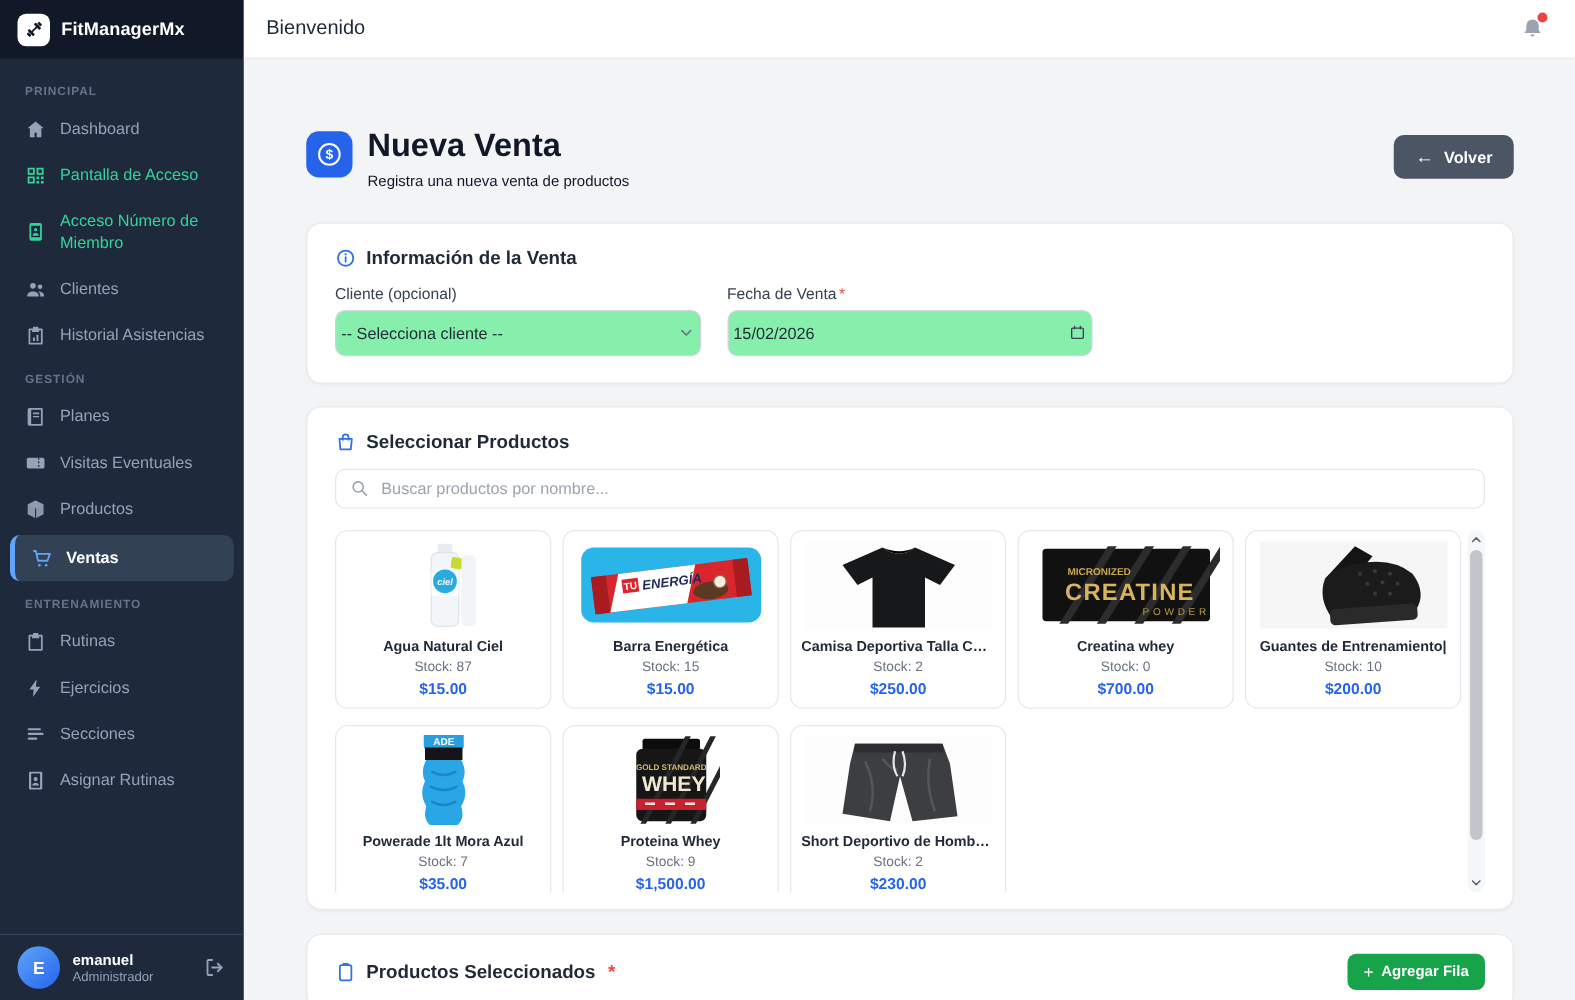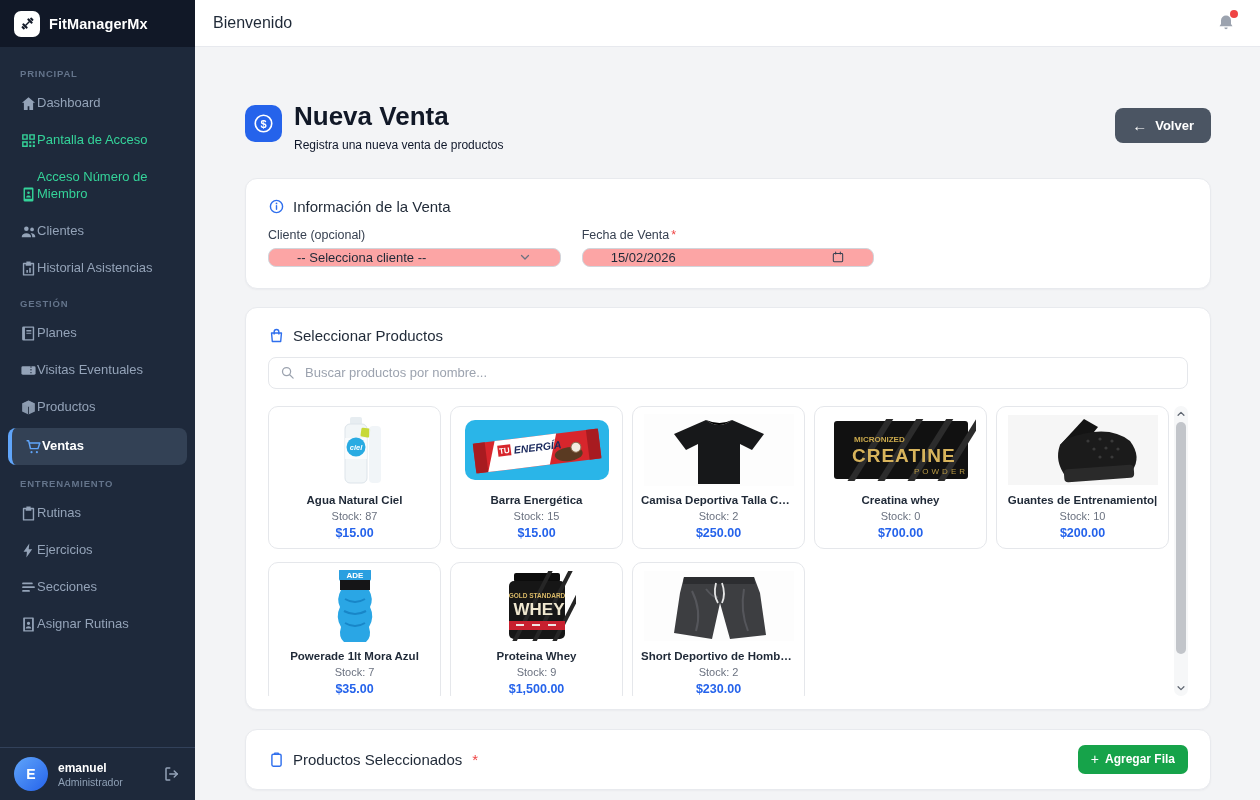--- a/index.html
+++ b/index.html
@@ -15,7 +15,7 @@
   .app-name{color:#fff;font-weight:bold;font-size:14.5px;letter-spacing:.1px}
   .nav{flex:1;padding-top:10px;overflow:hidden}
   .nav-label{color:#64748b;font-size:9.5px;font-weight:bold;letter-spacing:.8px;padding:11px 20px 6px}
-  .nav-item{display:flex;align-items:flex-end;padding:10px 12px 10px 20px;color:#94a3b8;font-size:13px;cursor:pointer;line-height:1.3}
+  .nav-item{display:flex;align-items:center;gap:11px;padding:10px 12px 10px 20px;color:#94a3b8;font-size:13px;cursor:pointer;line-height:1.3}
   .nav-icon{width:17px;height:17px;flex:none;margin-top:0}
   .nav-icon svg{width:17px;height:17px;display:block}
   .nav-item.highlight{color:#34d399}

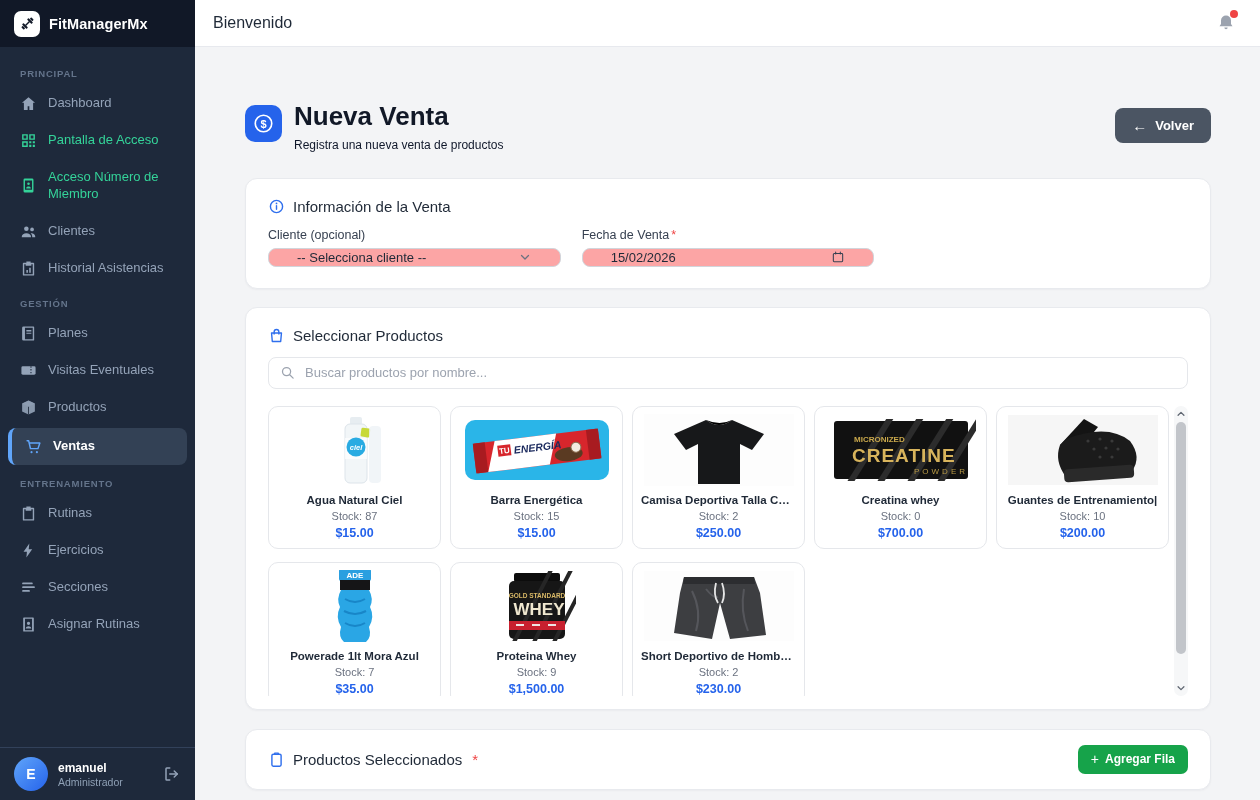--- a/index.html
+++ b/index.html
@@ -48,7 +48,7 @@
 
   .card{background:#fff;border:1px solid #e8eaee;border-radius:12px;box-shadow:0 1px 2px rgba(16,24,40,.04)}
   .card1{padding:19px 22px 21px}
-  .sec-head{display:flex;align-items:center;gap:8px;font-size:15px;font-weight:normal;color:#1f2937}
+  .sec-head{display:flex;align-items:center;gap:8px;font-size:15px;font-weight:bold;color:#1f2937}
   .sec-head svg{width:17px;height:17px;display:block}
   .fields{display:grid;grid-template-columns:1fr 1fr 1fr;gap:21px;margin-top:13px}
   .f-label{font-size:12.5px;color:#374151;margin-bottom:6px}

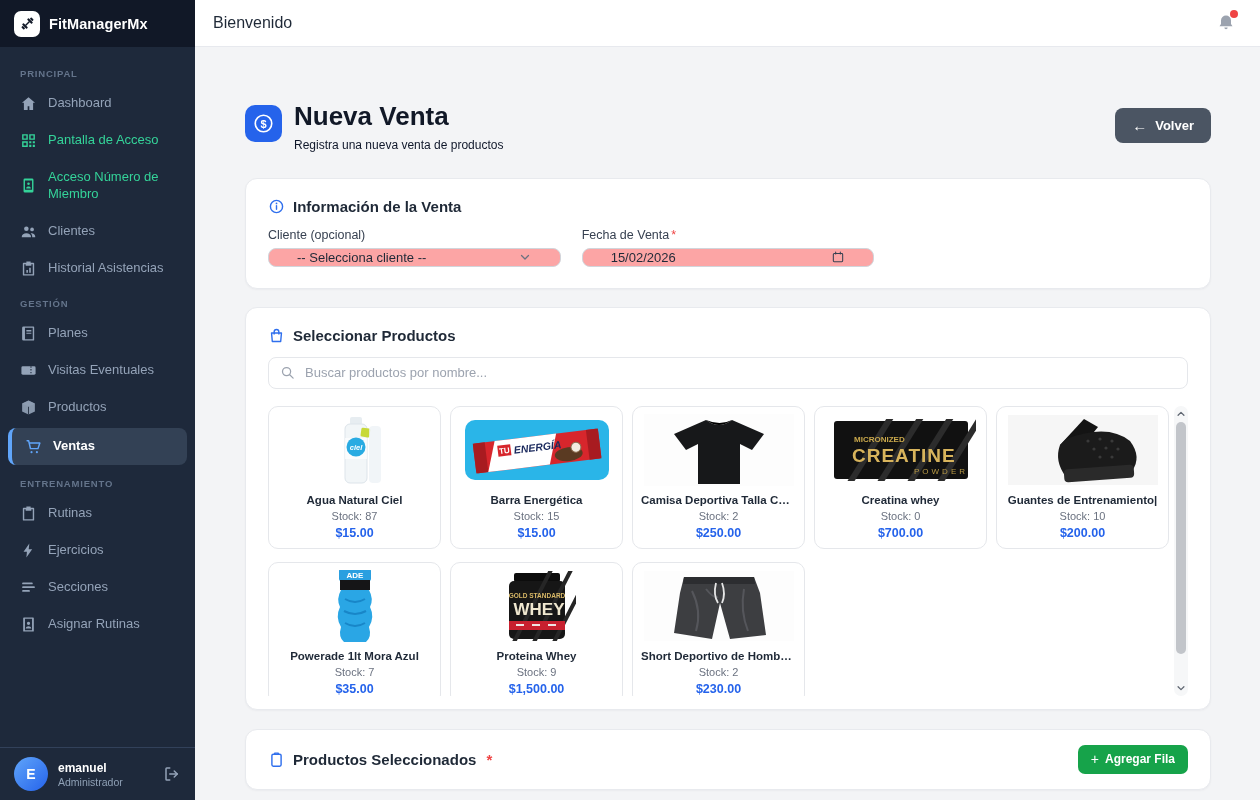--- a/index.html
+++ b/index.html
@@ -53,7 +53,7 @@
   .fields{display:grid;grid-template-columns:1fr 1fr 1fr;gap:21px;margin-top:13px}
   .f-label{font-size:12.5px;color:#374151;margin-bottom:6px}
   .req{color:#ef4444;margin-left:2px}
-  .control{height:19px;border:1px solid #d1d5db;border-radius:8px;display:flex;align-items:center;justify-content:space-between;padding:0 28px;font-size:13px;color:#1f2937;background:#fca5a5;cursor:pointer}
+  .control{height:37px;border:1px solid #d1d5db;border-radius:8px;display:flex;align-items:center;justify-content:space-between;padding:0 4px;font-size:13px;color:#1f2937;background:#86efac;cursor:pointer}
   .control svg{width:14px;height:14px;display:block}
 
   .card2{margin-top:18px;padding:19px 22px 13px}

